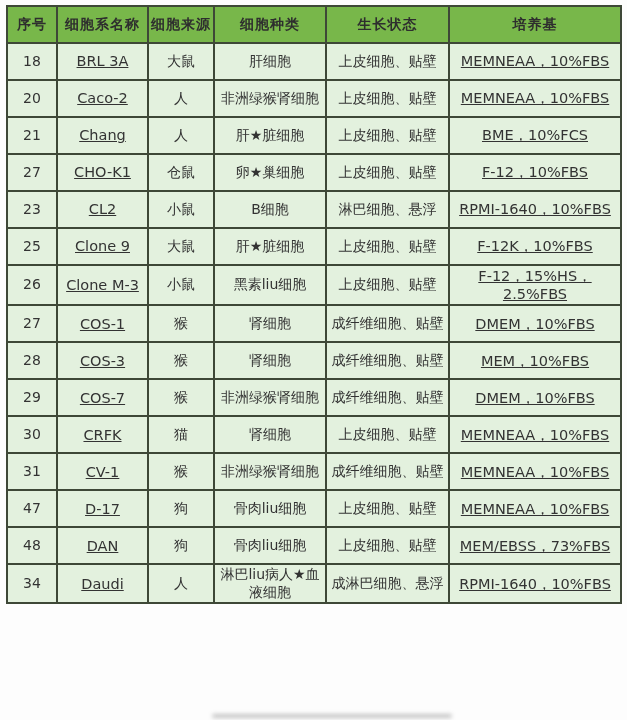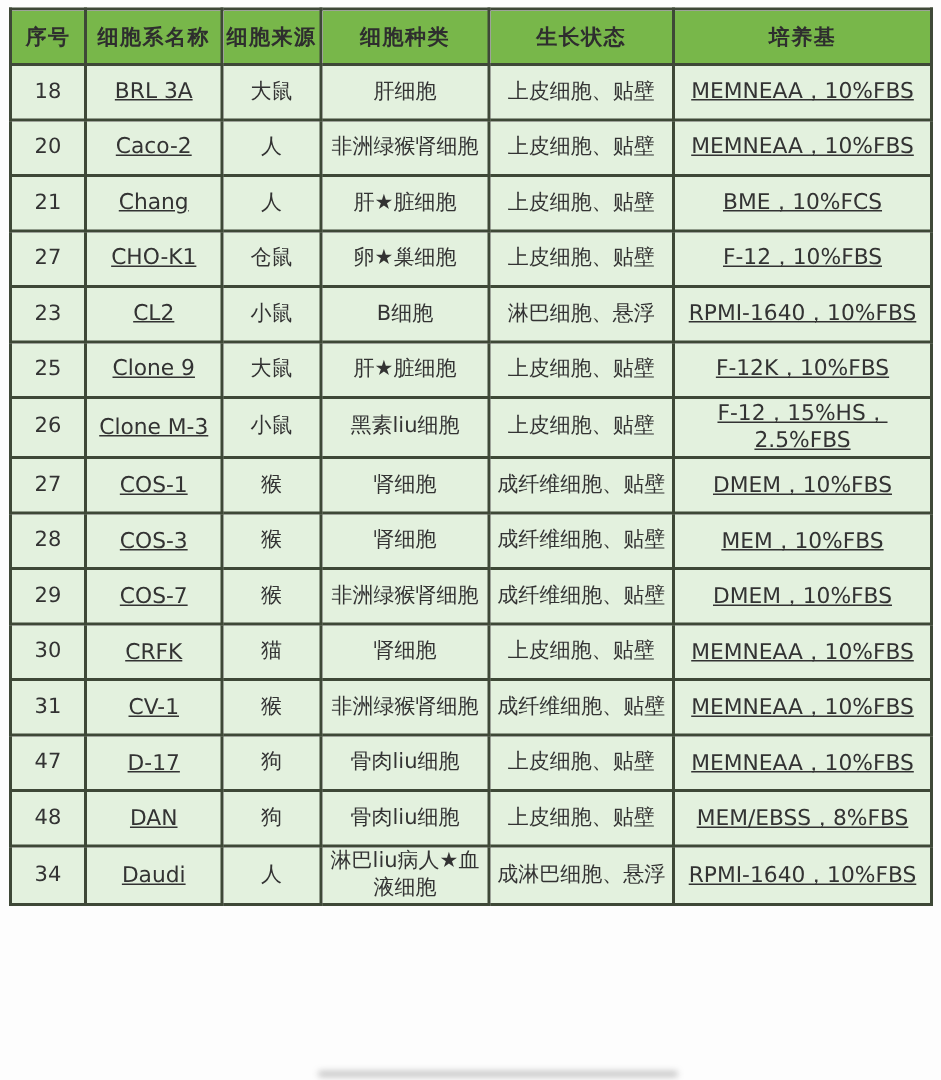--- a/index.html
+++ b/index.html
@@ -203,7 +203,7 @@
           <td class="col-source">狗</td>
           <td class="col-type">骨肉liu细胞</td>
           <td class="col-status">上皮细胞、贴壁</td>
-          <td class="col-medium">MEM/EBSS，8%FBS</td>
+          <td class="col-medium">MEM/EBSS，73%FBS</td>
         </tr>
         <tr>
           <td class="col-no">34</td>

